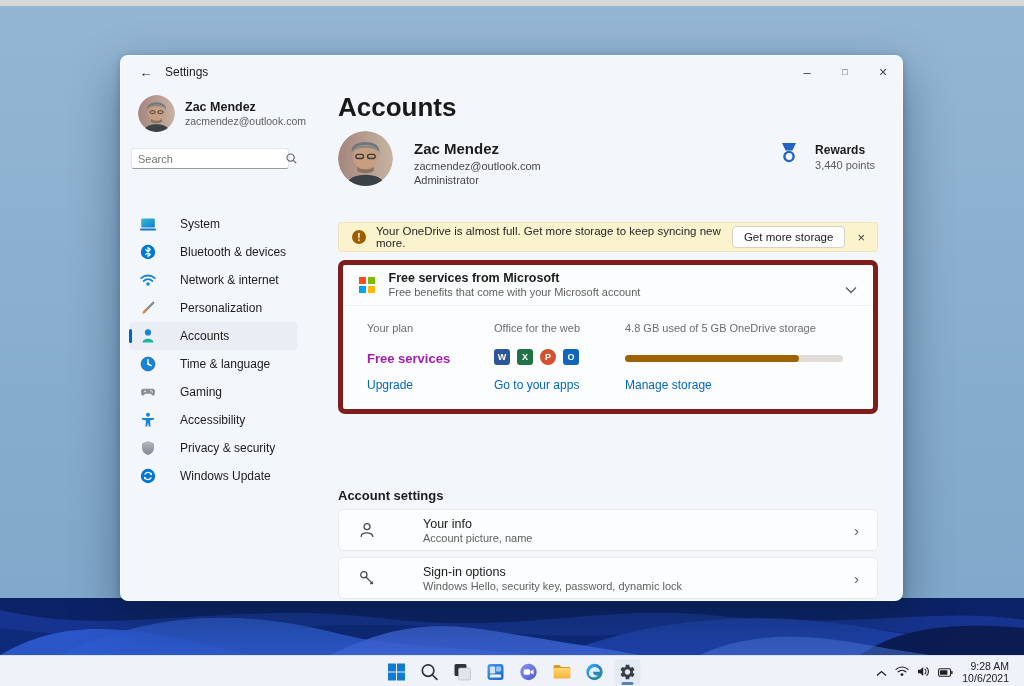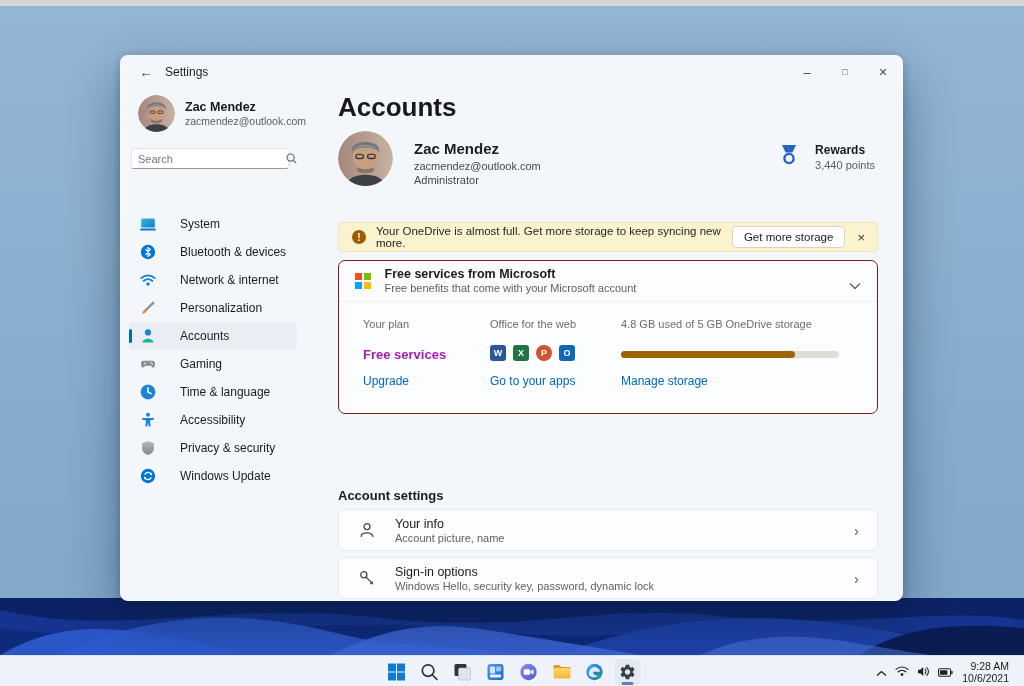--- a/index.html
+++ b/index.html
@@ -74,7 +74,7 @@
   .acct-name { position:absolute; left:76px; top:9px; font-size:15px; font-weight:600; color:#1b1b1b; }
   .acct-email { position:absolute; left:76px; top:29px; font-size:11px; color:#474747; }
   .acct-role { position:absolute; left:76px; top:43px; font-size:11px; color:#474747; }
-  .rewards { position:absolute; right:3px; top:12px; display:flex; align-items:center; gap:17px; }
+  .rewards { position:absolute; right:3px; top:12px; display:flex; align-items:flex-start; gap:17px; }
   .rw-label { font-size:12px; font-weight:600; color:#1b1b1b; line-height:15px; }
   .rw-points { font-size:11px; color:#5d5d5d; line-height:14px; }
 

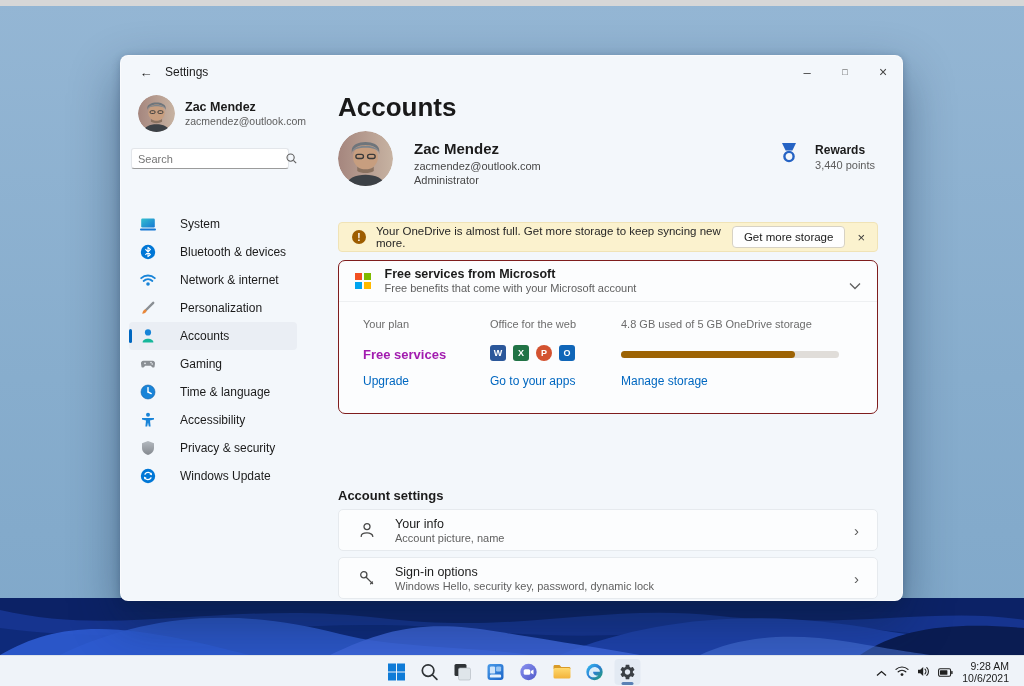--- a/index.html
+++ b/index.html
@@ -89,7 +89,7 @@
   .banner-close { font-size:13px; color:#3a3a3a; padding:0 12px 0 2px; }
 
   .card { position:absolute; left:1px; top:172px; width:540px; height:154px; background:#fcfdfe;
-          border:1px solid #7f1d1d; border-radius:7px; }
+          border:5px solid #7f1d1d; border-radius:7px; }
   .card-head { position:absolute; top:0; left:0; right:0; height:41px; border-bottom:1px solid #eef0f2;
                display:flex; align-items:center; }
   .mslogo { display:grid; grid-template-columns:7px 7px; grid-template-rows:7px 7px; gap:1.5px;

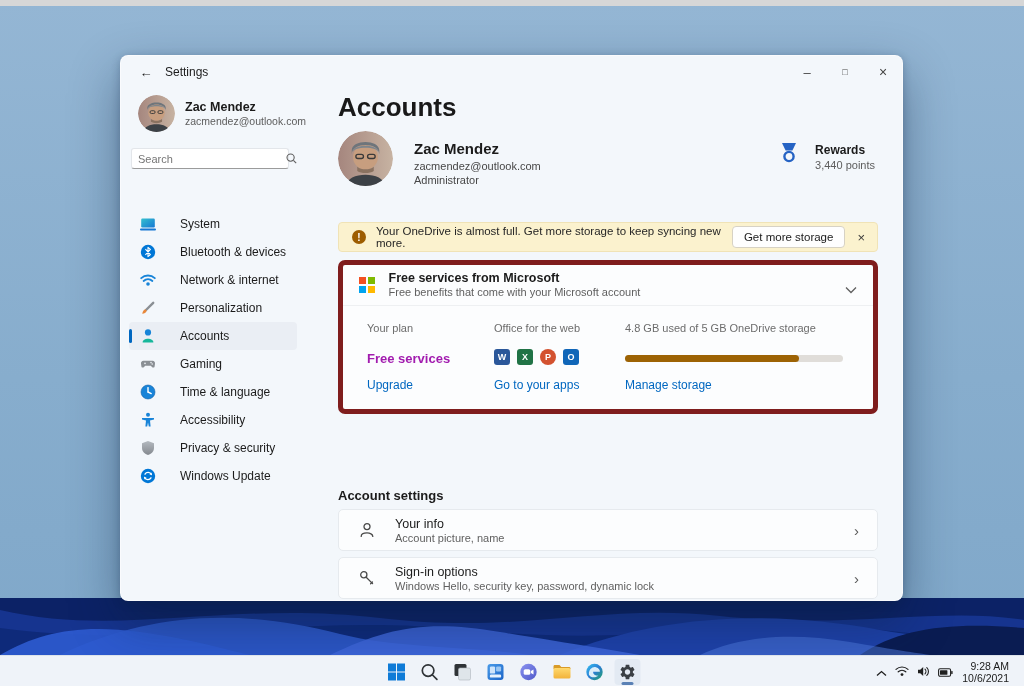--- a/index.html
+++ b/index.html
@@ -242,6 +242,17 @@
         <div class="nav-item">
           <span class="nav-ico">
             <svg width="16" height="16" viewBox="0 0 16 16">
+                <circle cx="8" cy="8" r="7" fill="#1884d8"></circle>
+                <circle cx="8" cy="8" r="7" fill="none" stroke="#0f5fa8" stroke-width="0.6"></circle>
+                <line x1="8" y1="8" x2="8" y2="3.6" stroke="#fff" stroke-width="1.4" stroke-linecap="round"></line>
+                <line x1="8" y1="8" x2="11.2" y2="9.6" stroke="#fff" stroke-width="1.4" stroke-linecap="round"></line>
+              </svg>
+          </span>
+          <span class="nav-label">Time &amp; language</span>
+        </div>
+        <div class="nav-item">
+          <span class="nav-ico">
+            <svg width="16" height="16" viewBox="0 0 16 16">
                 <path d="M3.4,4.8 L12.6,4.8 C14.2,4.8 15.2,6.2 15,7.8 L14.6,10.4 C14.4,11.6 13,12 12.2,11.2 L10.8,9.8 L5.2,9.8 L3.8,11.2 C3,12 1.6,11.6 1.4,10.4 L1,7.8 C0.8,6.2 1.8,4.8 3.4,4.8 Z" fill="#8a8f94"></path>
                 <circle cx="5" cy="7.3" r="0.9" fill="#e8ecef"></circle>
                 <circle cx="11" cy="6.6" r="0.8" fill="#e8ecef"></circle>
@@ -249,17 +260,6 @@
               </svg>
           </span>
           <span class="nav-label">Gaming</span>
-        </div>
-        <div class="nav-item">
-          <span class="nav-ico">
-            <svg width="16" height="16" viewBox="0 0 16 16">
-                <circle cx="8" cy="8" r="7" fill="#1884d8"></circle>
-                <circle cx="8" cy="8" r="7" fill="none" stroke="#0f5fa8" stroke-width="0.6"></circle>
-                <line x1="8" y1="8" x2="8" y2="3.6" stroke="#fff" stroke-width="1.4" stroke-linecap="round"></line>
-                <line x1="8" y1="8" x2="11.2" y2="9.6" stroke="#fff" stroke-width="1.4" stroke-linecap="round"></line>
-              </svg>
-          </span>
-          <span class="nav-label">Time &amp; language</span>
         </div>
         <div class="nav-item">
           <span class="nav-ico">

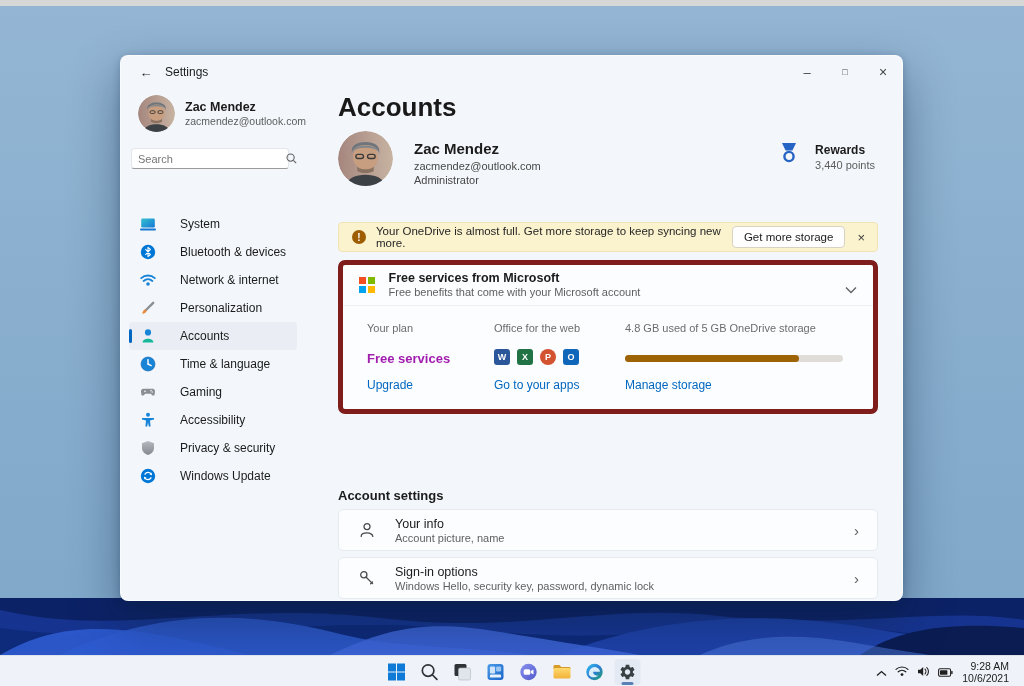--- a/index.html
+++ b/index.html
@@ -113,7 +113,7 @@
 
   .section-title { position:absolute; left:1px; top:400px; font-size:13px; font-weight:600; color:#1b1b1b; }
   .setting-row { position:absolute; left:1px; width:540px; height:42px; background:#fcfdfe;
-                 border:1px solid #e6eaee; border-radius:5px; display:flex; align-items:center; }
+                 border:1px solid #e6eaee; border-radius:5px; display:flex; align-items:center;gap:28px; }
   .row-ico { width:20px; height:20px; margin:0 18px 0 18px; display:flex; align-items:center;
              justify-content:center; flex:0 0 auto; }
   .row-title { font-size:12.5px; color:#1b1b1b; line-height:16px; }

